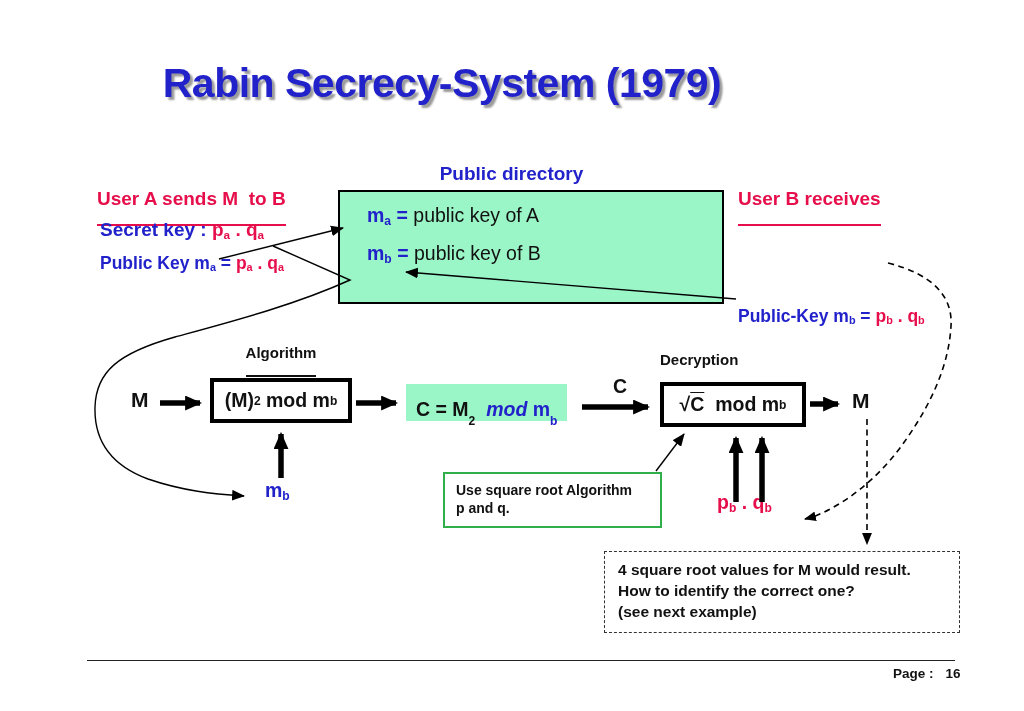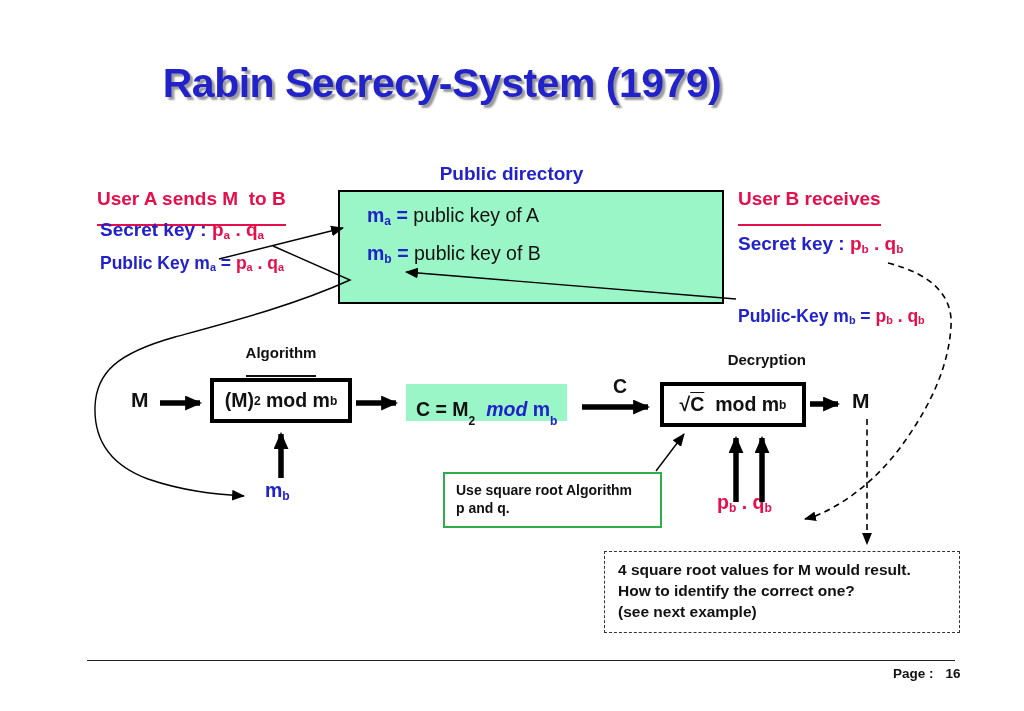--- a/index.html
+++ b/index.html
@@ -95,7 +95,6 @@
   </div>
 
   <div class="abs ub-head"><span class="u pre">User B receives</span></div>
-  <div class="abs ub-secret pre"><span class="c-blue">Secret key : </span><span class="c-red">p</span><sub class="c-red">b</sub><span class="c-red"> . </span><span class="c-red">q</span><sub class="c-red">b</sub></div>
   <div class="abs ub-public pre"><span class="c-blue">Public-Key m</span><sub class="c-blue">b</sub><span class="c-blue"> = </span><span class="c-red">p</span><sub class="c-red">b</sub><span class="c-red"> . </span><span class="c-red">q</span><sub class="c-red">b</sub></div>
 
   <div class="abs enc-label"><span class="u pre">Algorithm</span></div>

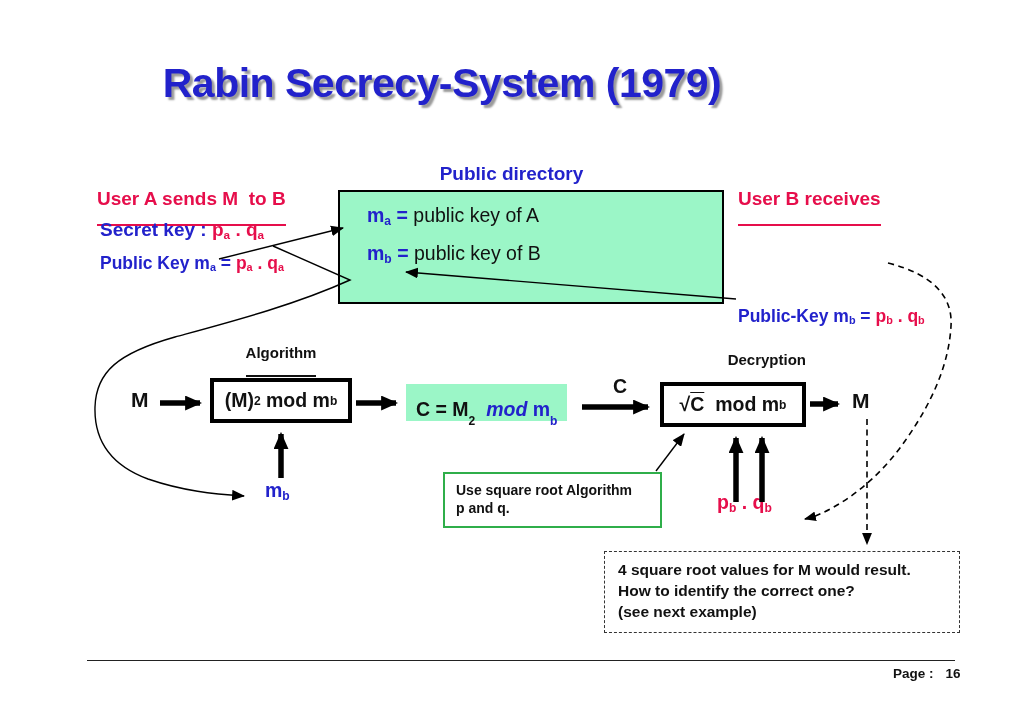--- a/index.html
+++ b/index.html
@@ -42,7 +42,7 @@
   .ub-public{left:738px;top:306px;font-size:17.5px;font-weight:700;}
 
   .enc-label{left:210px;top:344px;width:142px;text-align:center;font-size:15px;font-weight:700;}
-  .dec-label{left:660px;top:351px;width:146px;text-align:right;font-size:15px;font-weight:700;}
+  .dec-label{left:660px;top:351px;width:146px;text-align:left;font-size:15px;font-weight:700;}
   .proc-box{
     border:4.5px solid #000;background:#fff;box-sizing:border-box;
     display:flex;align-items:center;justify-content:center;

